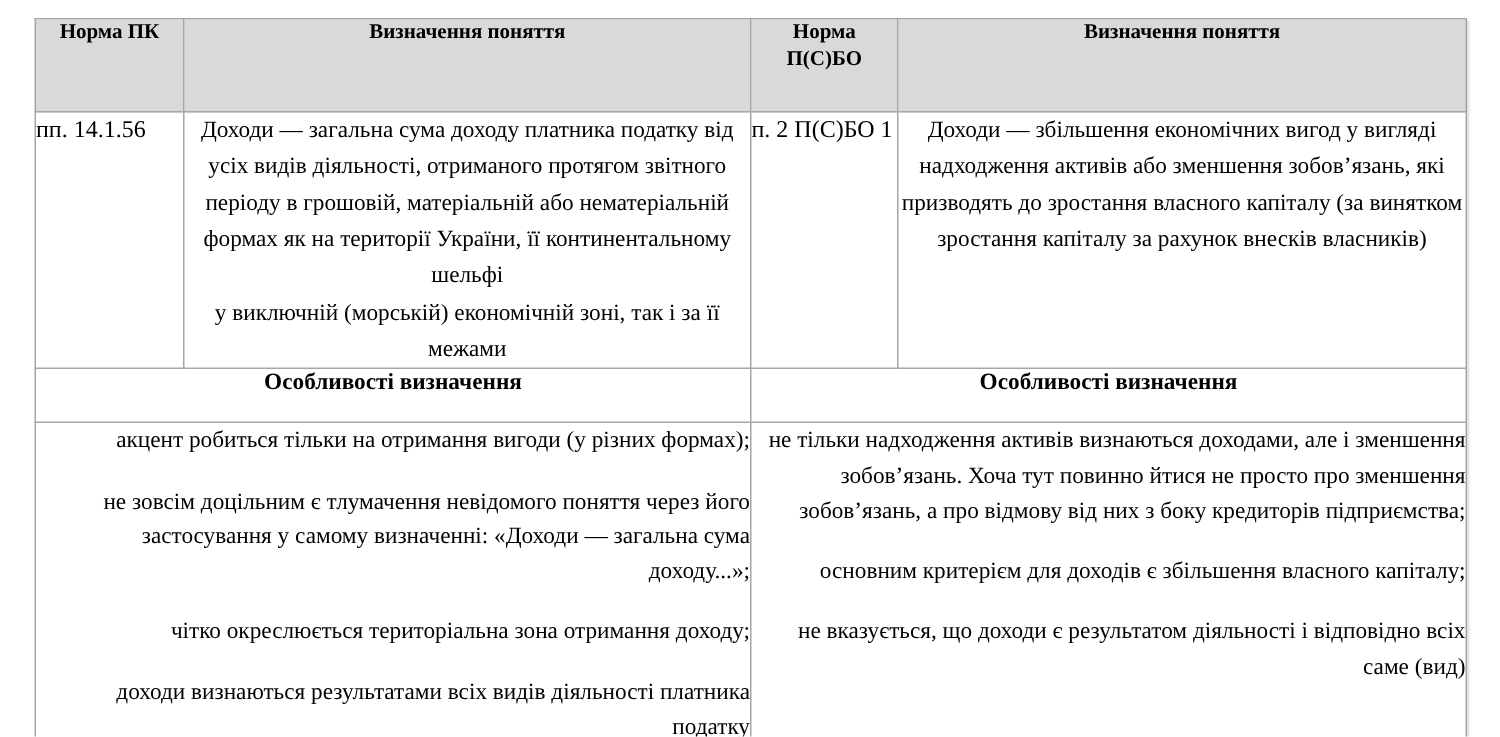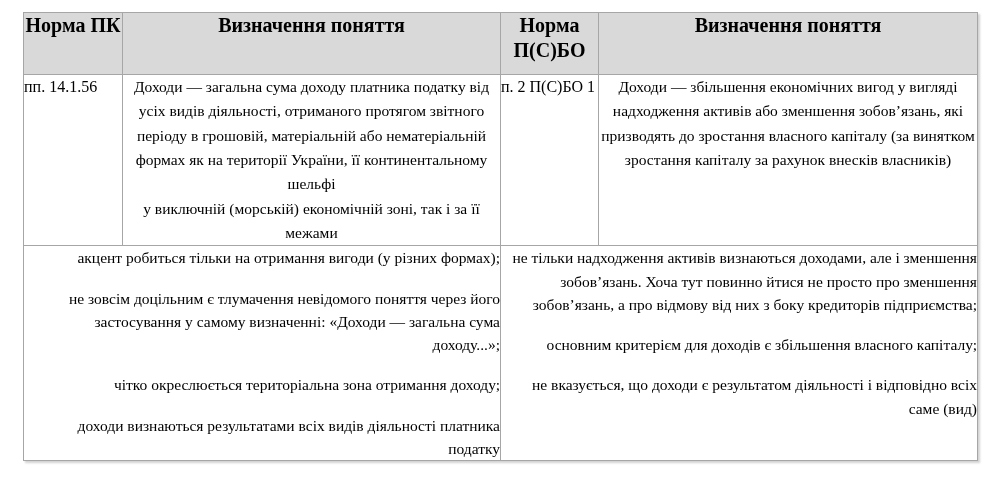--- a/index.html
+++ b/index.html
@@ -54,7 +54,7 @@
     text-align: center;
     vertical-align: middle;
     font-weight: bold;
-    font-size: 20px;
+    font-size: 14px;
     line-height: 1.25;
     height: 61px;
     padding: 4px 6px;

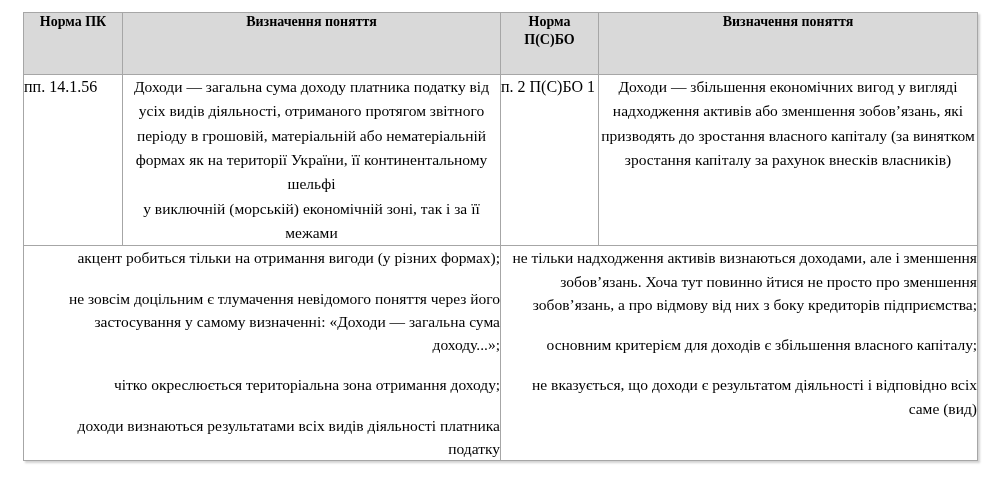--- a/index.html
+++ b/index.html
@@ -152,6 +152,10 @@
         </td>
       </tr>
 
+      <tr>
+        <td class="section-cell" colspan="2">Особливості визначення</td>
+        <td class="section-cell" colspan="2">Особливості визначення</td>
+      </tr>
 
       <tr>
         <td class="features-cell" colspan="2">

